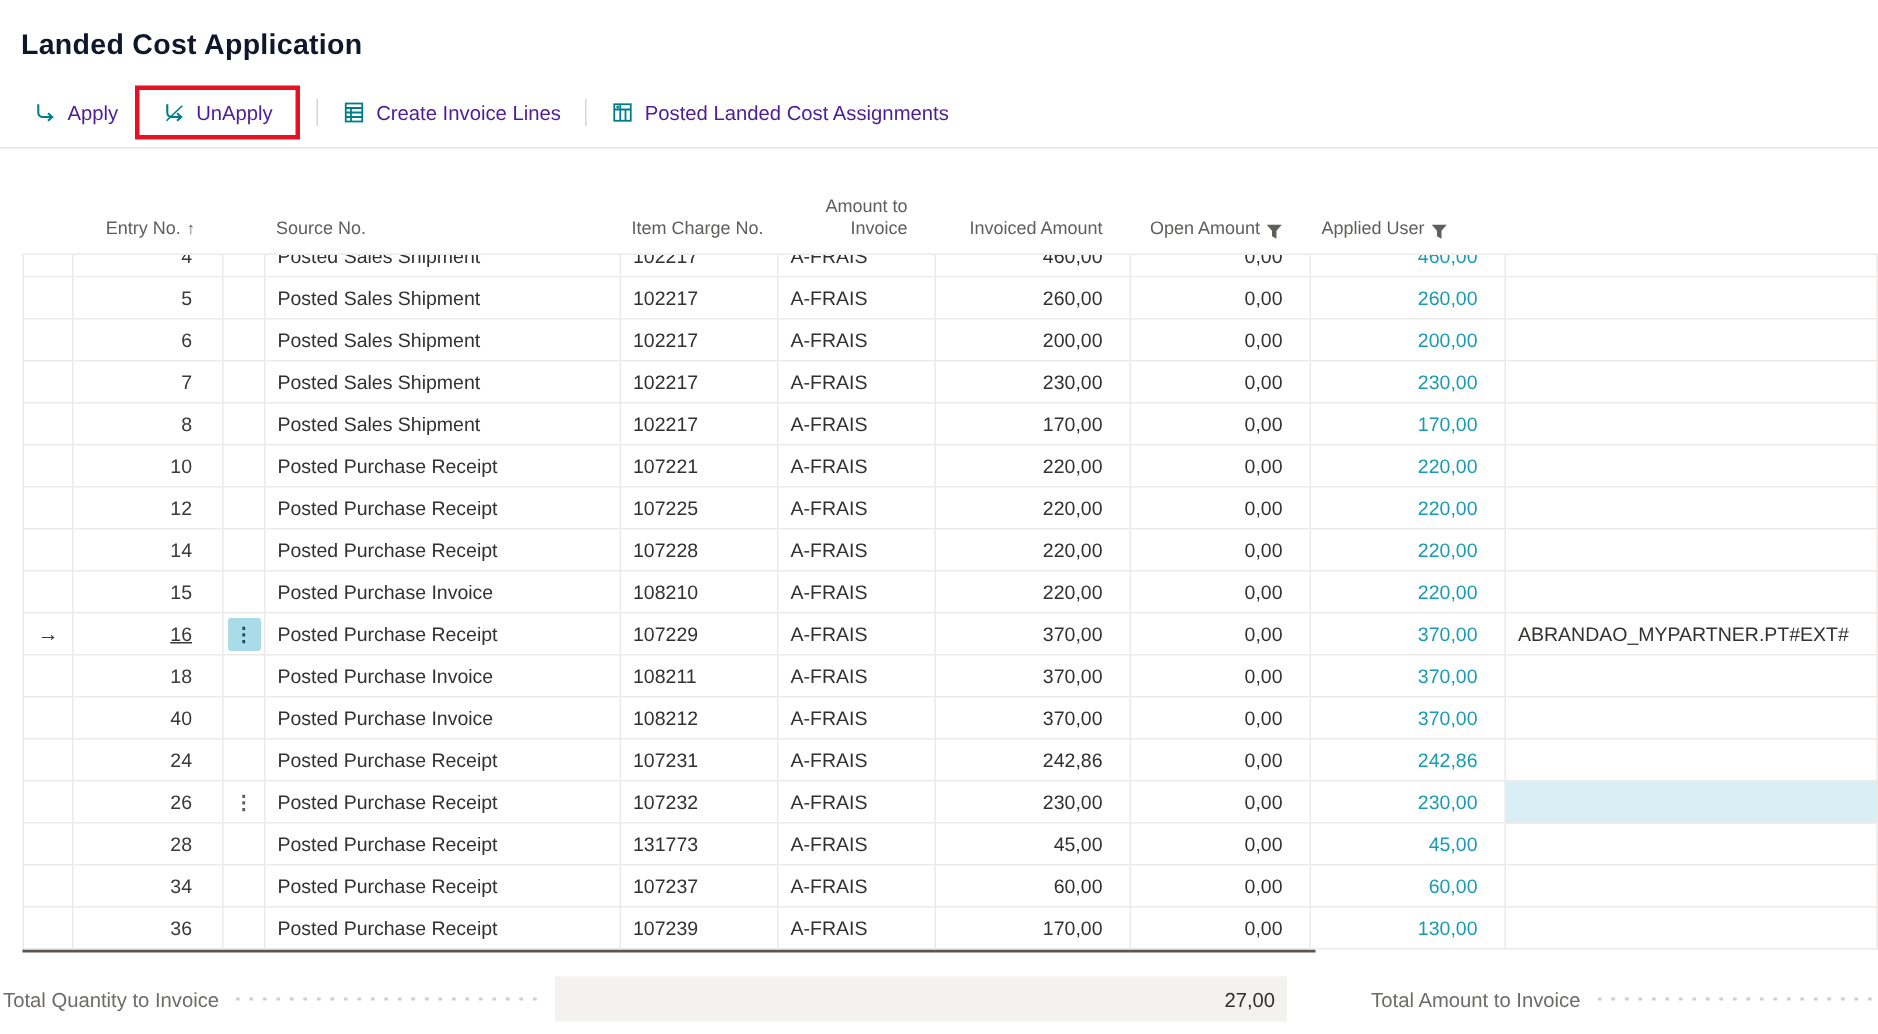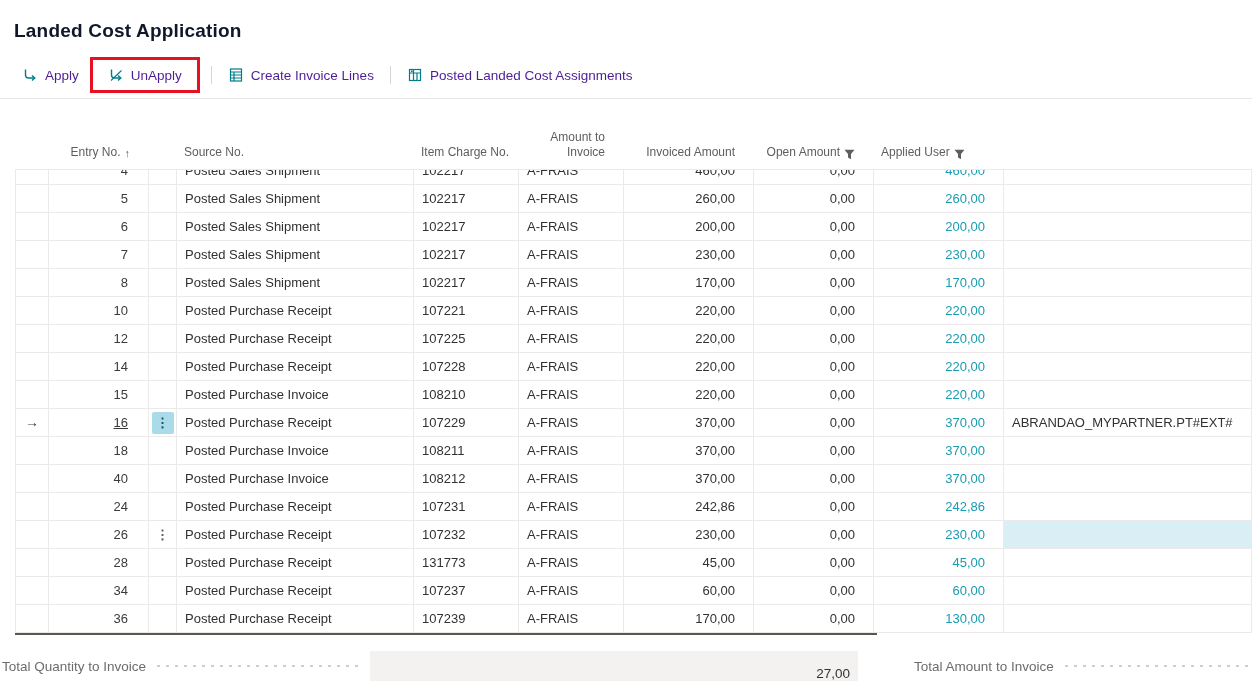--- a/index.html
+++ b/index.html
@@ -93,7 +93,7 @@
   .d1{ width:212px; margin:0 6px 0 6px; }
   .qty-bar{
     width:488px; height:30px; background:var(--totals-bar-bg);
-    display:flex; align-items:flex-end; justify-content:flex-end;
+    display:flex; align-items:center; justify-content:flex-end;
     padding:0 8px; color:#323130; font-size:13.5px;
   }
   .t2{ margin-left:56px; }

